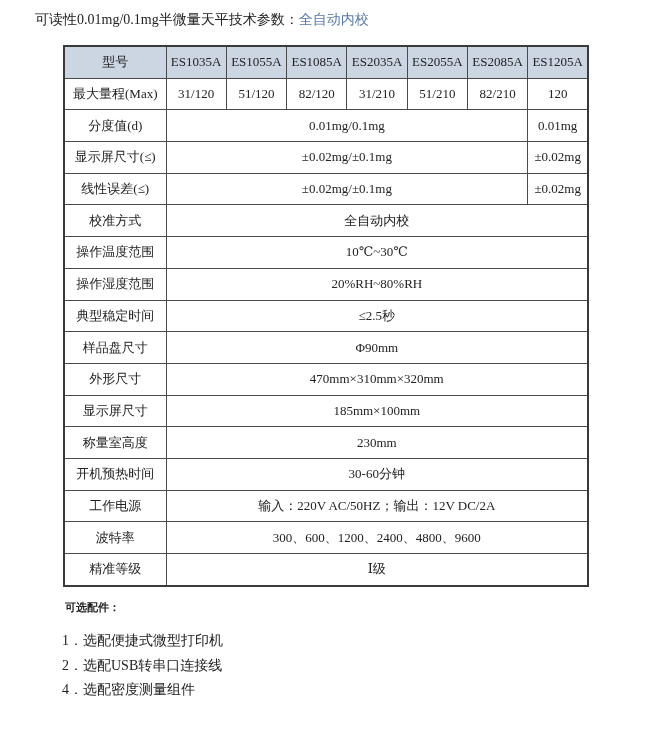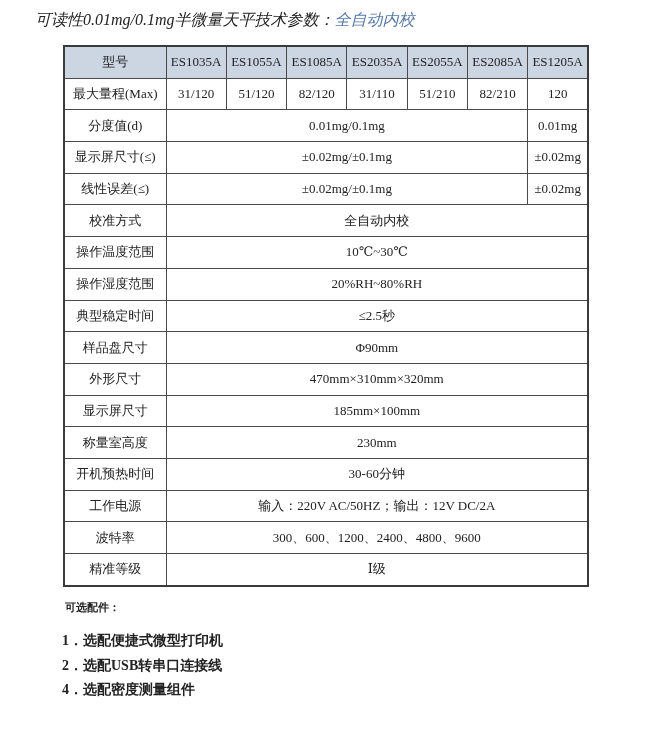--- a/index.html
+++ b/index.html
@@ -20,10 +20,9 @@
     position: absolute;
     left: 35px;
     top: 9px;
-    font-size: 16px;
+    font-size: 14px;
     line-height: 22px;
     white-space: nowrap;
-    font-style: italic;
   }
   .title-highlight {
     

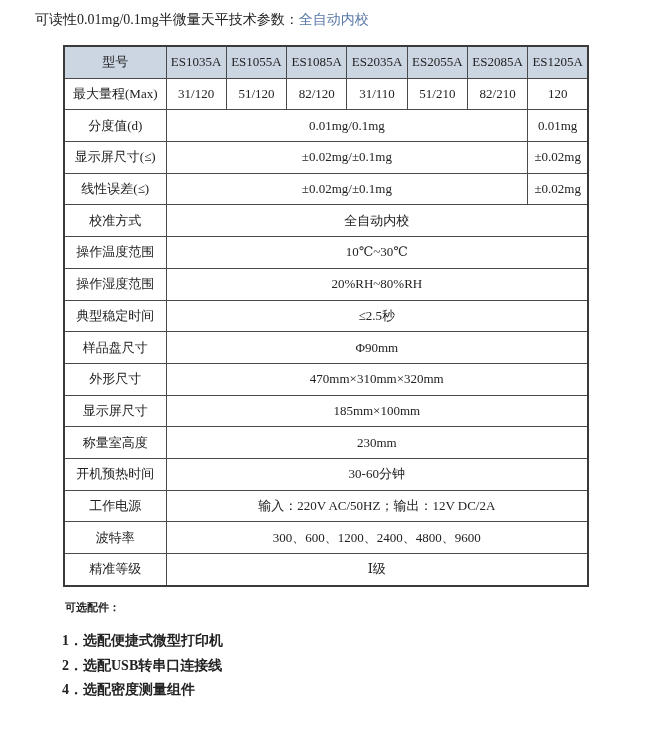--- a/index.html
+++ b/index.html
@@ -107,7 +107,7 @@
           <td>31/120</td>
           <td>51/120</td>
           <td>82/120</td>
-          <td>31/110</td>
+          <td>31/210</td>
           <td>51/210</td>
           <td>82/210</td>
           <td>120</td>

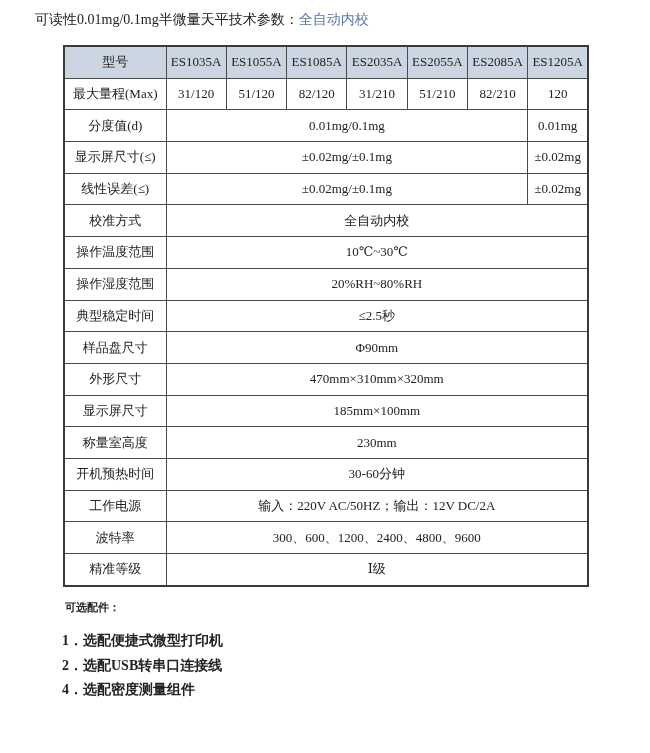--- a/index.html
+++ b/index.html
@@ -68,7 +68,6 @@
     height: 24.5px;
     line-height: 24.5px;
     white-space: nowrap;
-    font-weight: bold;
   }
 </style>
 </head>

